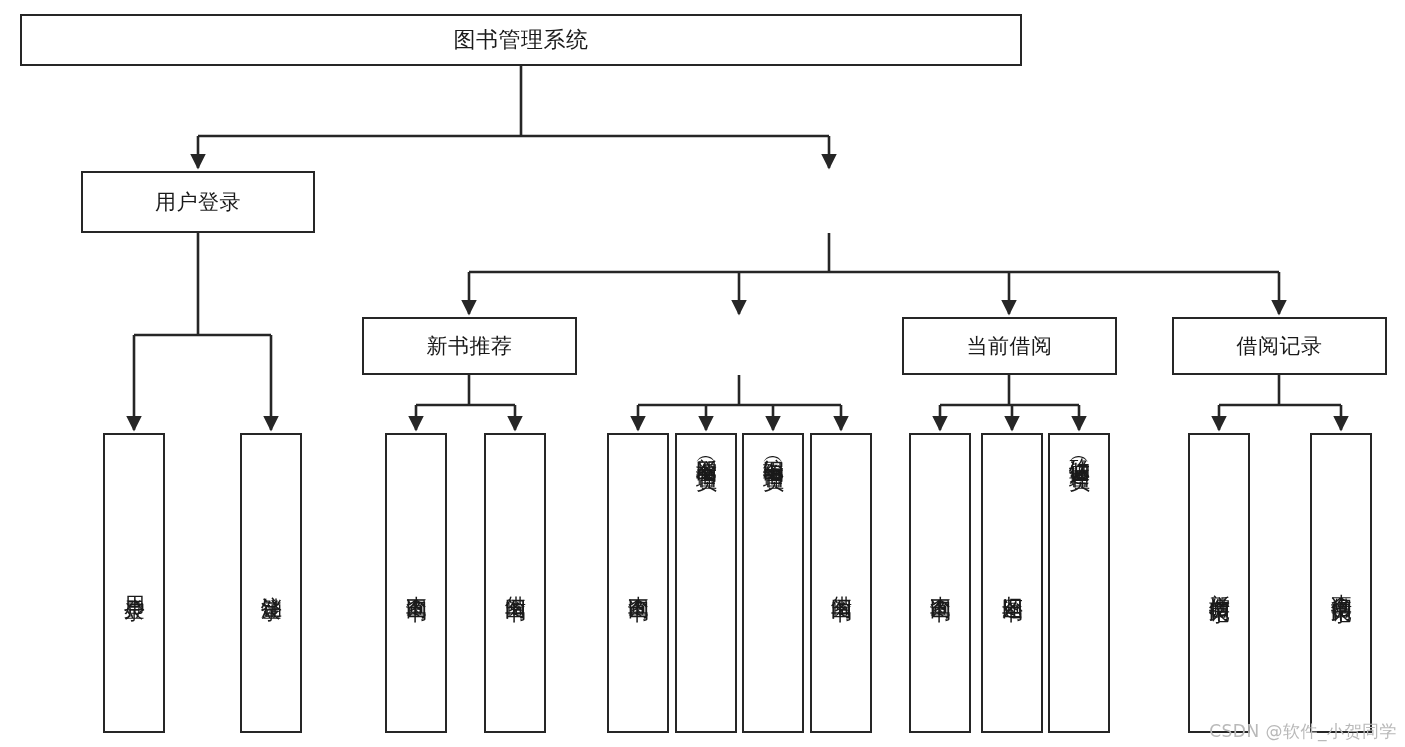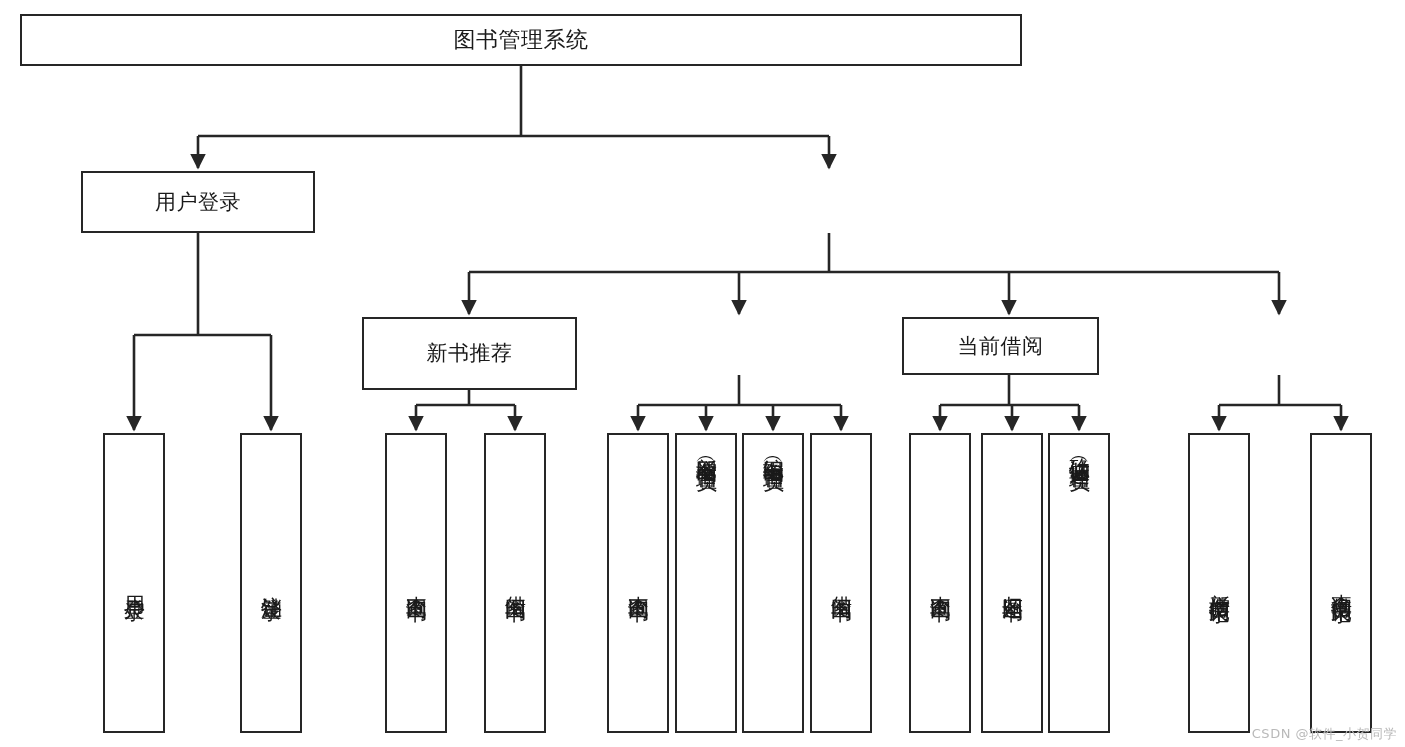--- a/index.html
+++ b/index.html
@@ -142,7 +142,7 @@
     <span class="node-label">用户登录</span>
   </div>
 
-  <div class="node horiz" style="left:362px; top:317px; width:215px; height:73px;">
+  <div class="node horiz" style="left:362px; top:317px; width:215px; height:58px;">
     <span class="node-label">新书推荐</span>
   </div>
   <div class="node horiz" style="left:902px; top:317px; width:197px; height:58px;">

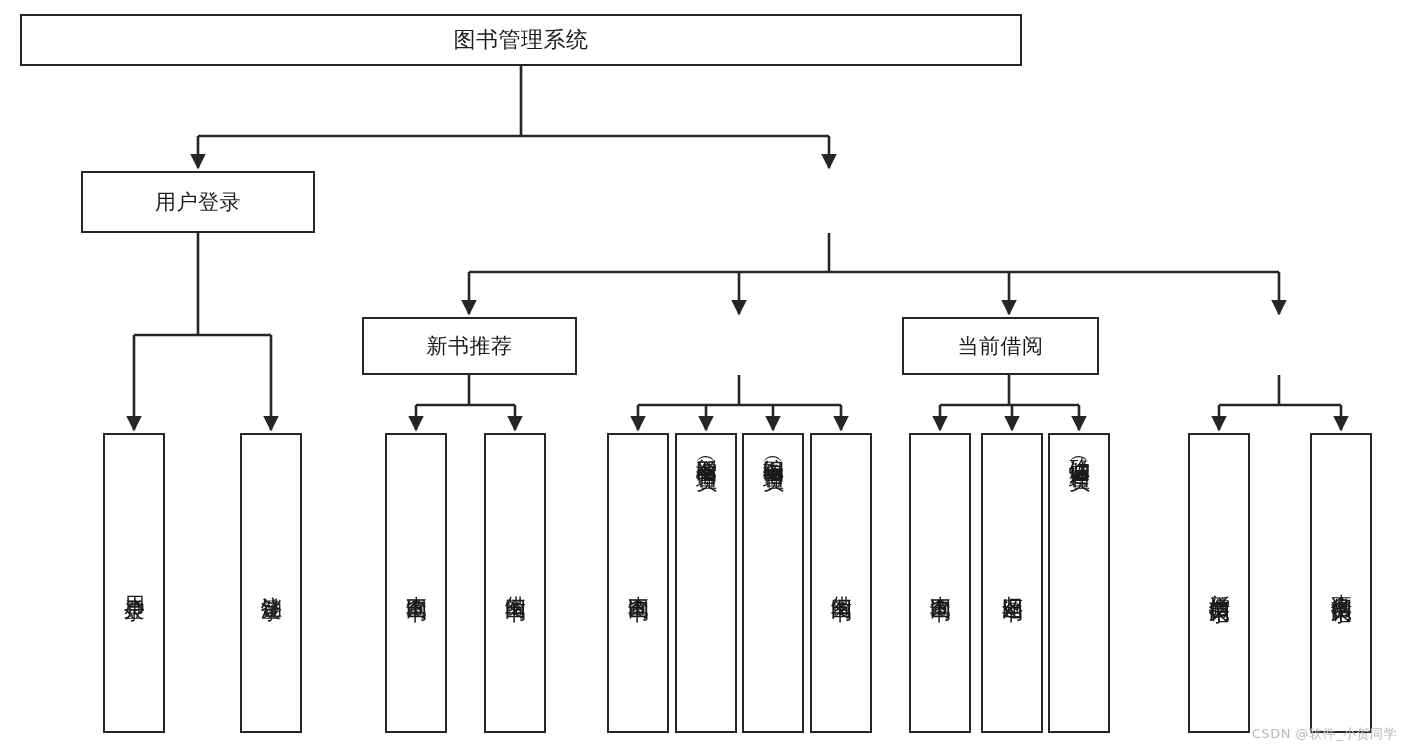--- a/index.html
+++ b/index.html
@@ -145,7 +145,7 @@
   <div class="node horiz" style="left:362px; top:317px; width:215px; height:58px;">
     <span class="node-label">新书推荐</span>
   </div>
-  <div class="node horiz" style="left:902px; top:317px; width:197px; height:58px;">
+  <div class="node horiz" style="left:902px; top:317px; width:215px; height:58px;">
     <span class="node-label">当前借阅</span>
   </div>
 

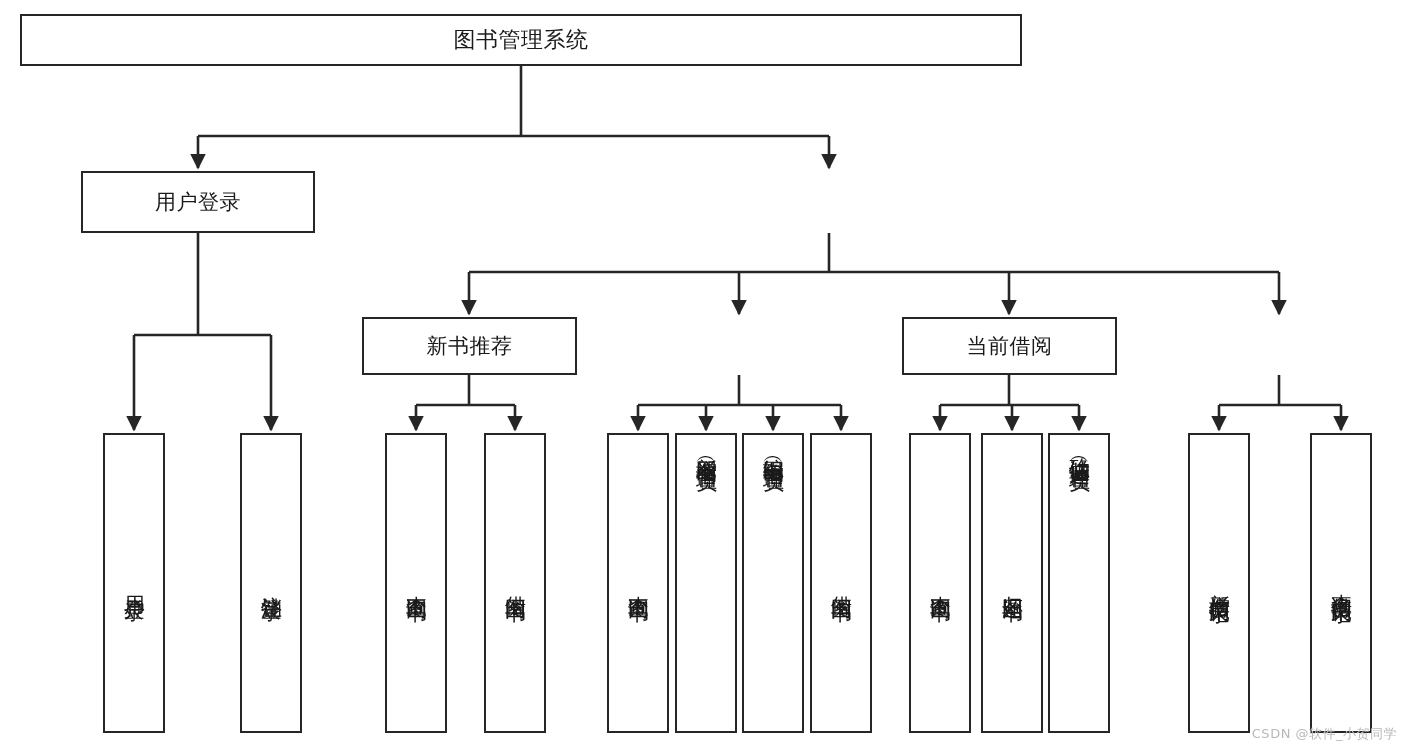--- a/index.html
+++ b/index.html
@@ -148,6 +148,9 @@
   <div class="node horiz" style="left:902px; top:317px; width:215px; height:58px;">
     <span class="node-label">当前借阅</span>
   </div>
+  <div class="node horiz" style="left:1172px; top:317px; width:215px; height:58px;">
+    <span class="node-label">借阅记录</span>
+  </div>
 
   <div class="node vert centered" style="left:103px; top:433px; width:62px; height:300px;">
     <span class="node-label">用户登录</span>

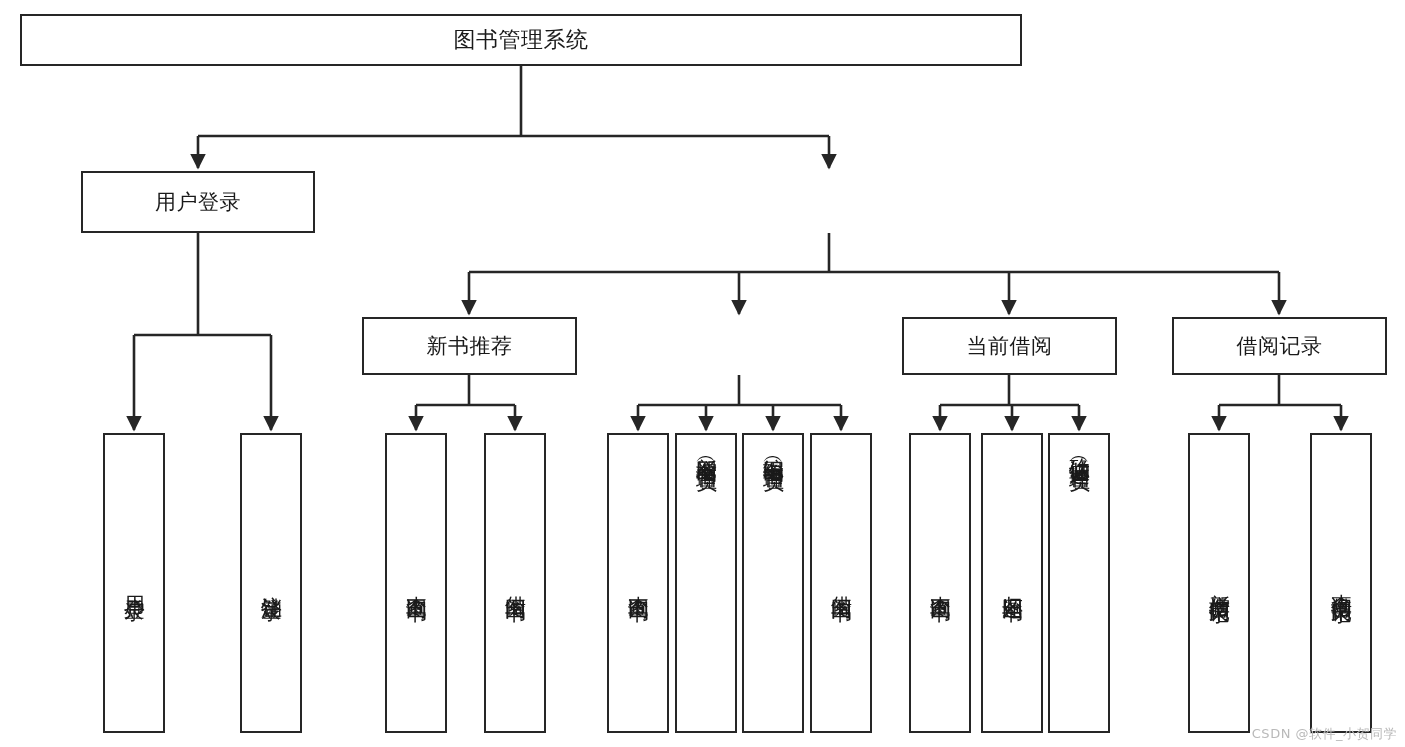--- a/index.html
+++ b/index.html
@@ -72,7 +72,7 @@
     position: absolute;
     right: 8px;
     bottom: 4px;
-    font-size: 13px;
+    font-size: 17px;
     color: #b9b9b9;
     letter-spacing: 0.5px;
     z-index: 5;

